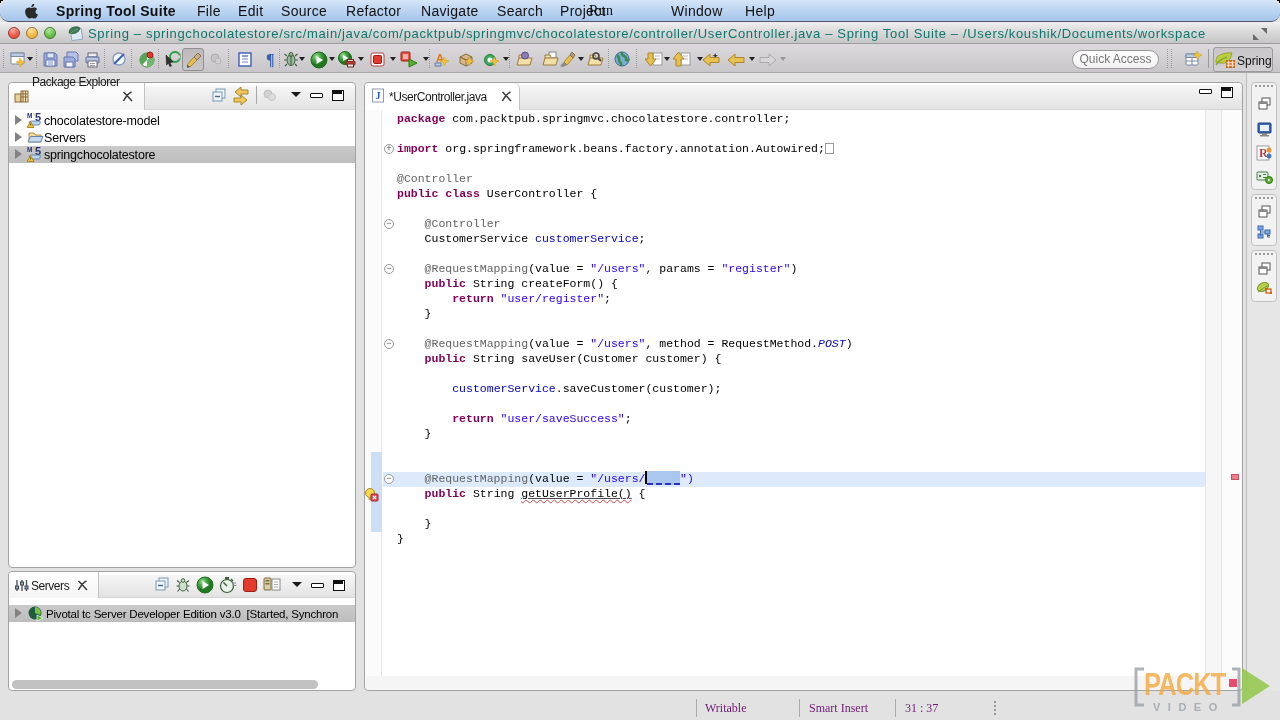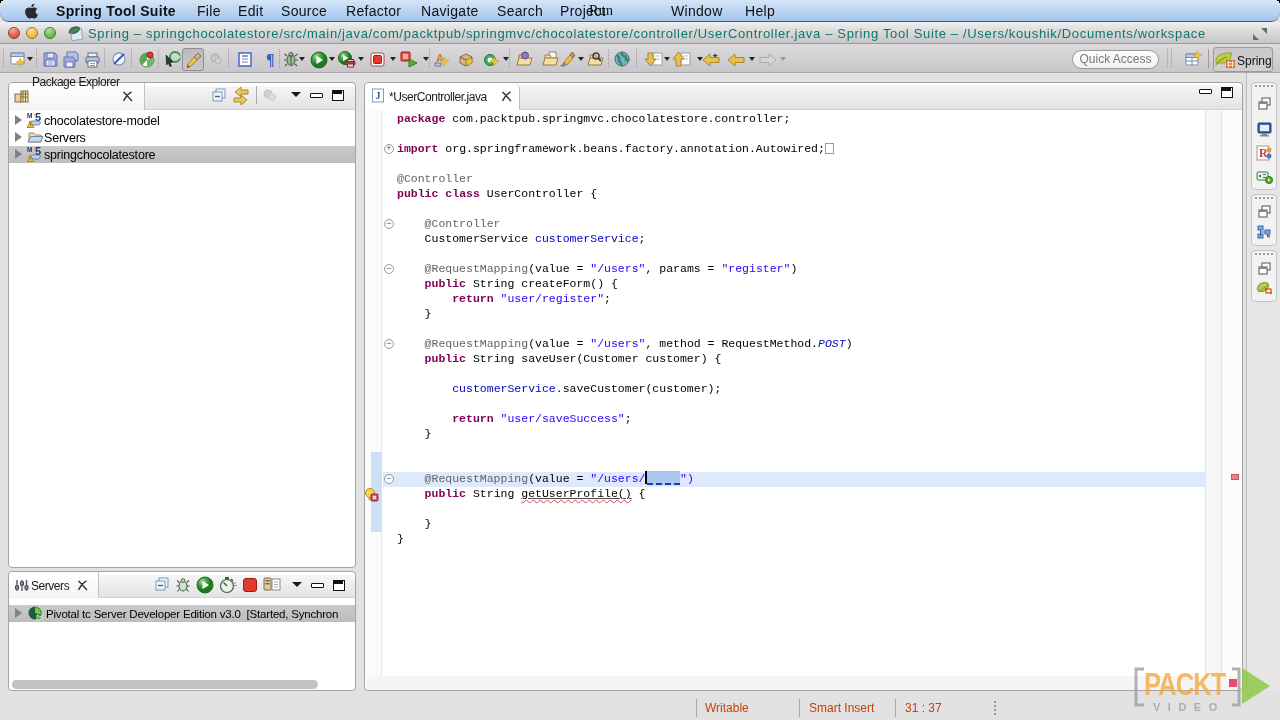--- a/index.html
+++ b/index.html
@@ -49,7 +49,7 @@
 .fold { position:absolute; left:384px; width:10px; height:10px; border:1px solid #9a9a9a; border-radius:50%; background:#fff; color:#555; font:9px "Liberation Mono"; line-height:8px; text-align:center; }
 
 .stsep { position:absolute; top:699px; height:18px; width:0; border-left:1px solid #aaa; }
-.sttext { position:absolute; top:701px; font-size:12px; color:#c2410c; }
+.sttext { position:absolute; top:701px; font-size:12px; color:#701a75;font-family:Liberation Serif, serif; }
 </style>
 </head>
 <body>

